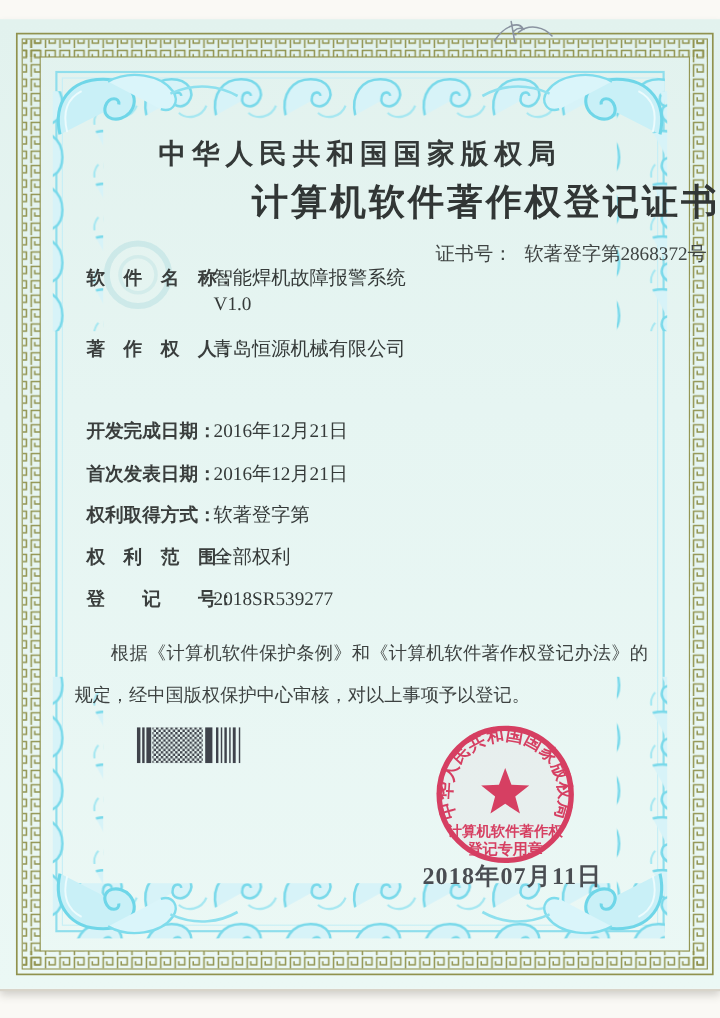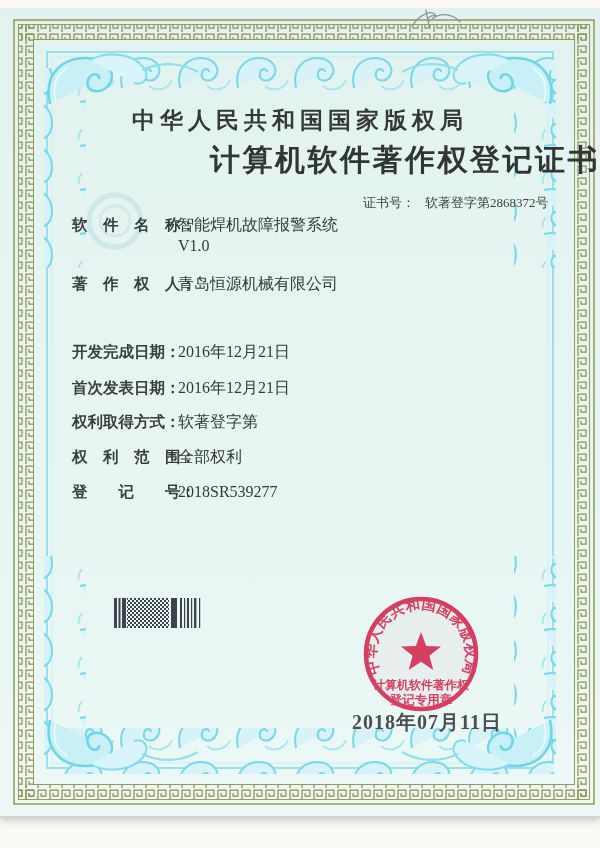--- a/index.html
+++ b/index.html
@@ -9,7 +9,7 @@
   }
   .photo{position:relative;width:600px;height:848px;background:#faf9f5;}
   .paper{
-    position:absolute;left:0;top:8px;width:600px;height:808px;
+    position:absolute;left:0;top:16px;width:600px;height:808px;
     background:linear-gradient(180deg,#e2f2ee 0%,#e6f5f2 40%,#ebf8f5 100%);
     box-shadow:0 2px 0 #d8d4ca,0 5px 7px rgba(60,55,45,.22);
   }

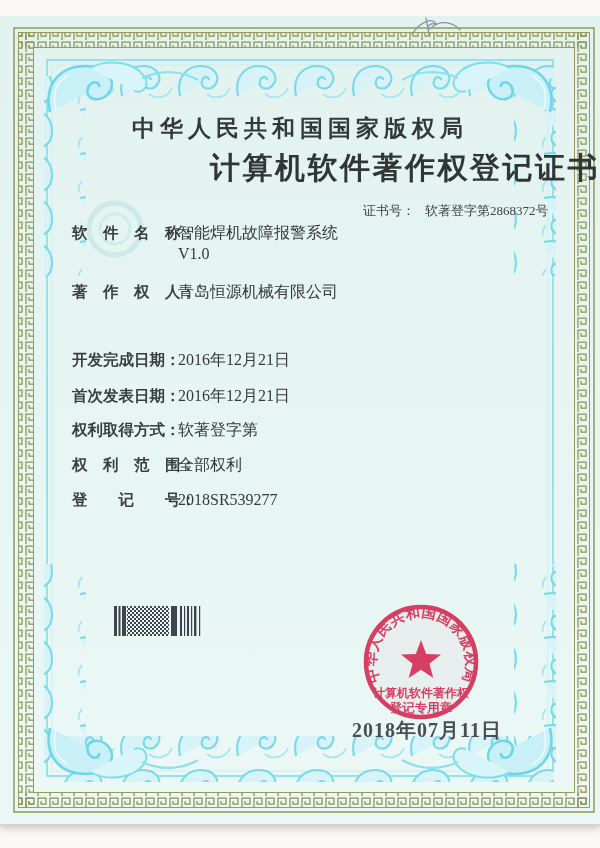--- a/index.html
+++ b/index.html
@@ -17,7 +17,7 @@
   .txt{position:absolute;color:#3c403f;}
   .authority{top:97px;left:0;width:600px;text-align:center;font-size:23px;font-weight:bold;letter-spacing:5px;color:#343938;}
   .cert-title{top:132px;left:0;width:600px;text-align:right;font-size:30px;font-weight:bold;letter-spacing:2.5px;color:#313635;}
-  .certno{top:186px;left:363px;font-size:13px;color:#3f4443;}
+  .certno{top:186px;left:363px;font-size:16px;color:#3f4443;}
   .certno .val{margin-left:10px;}
   .row{position:absolute;left:0;width:600px;line-height:21px;font-size:16px;}
   .row .lbl{position:absolute;left:72px;font-size:15.5px;font-weight:700;color:#3a3e3d;white-space:pre;}

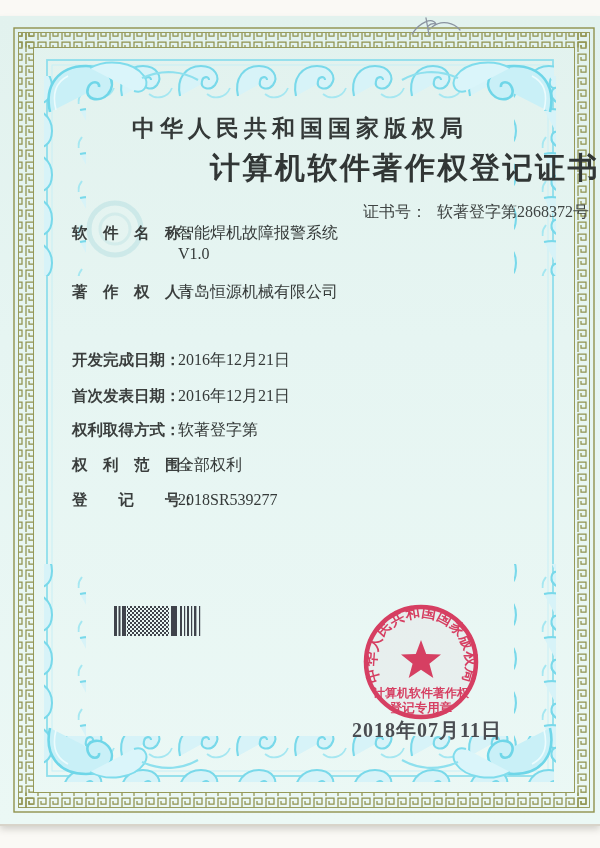--- a/index.html
+++ b/index.html
@@ -127,6 +127,7 @@
       <span class="val">2018SR539277</span>
     </div>
 
+    <div class="txt statement">根据《计算机软件保护条例》和《计算机软件著作权登记办法》的规定，经中国版权保护中心审核，对以上事项予以登记。</div>
 
     <svg class="barcode-svg" width="88" height="30" viewBox="0 0 88 30" aria-hidden="true">
       <defs>

